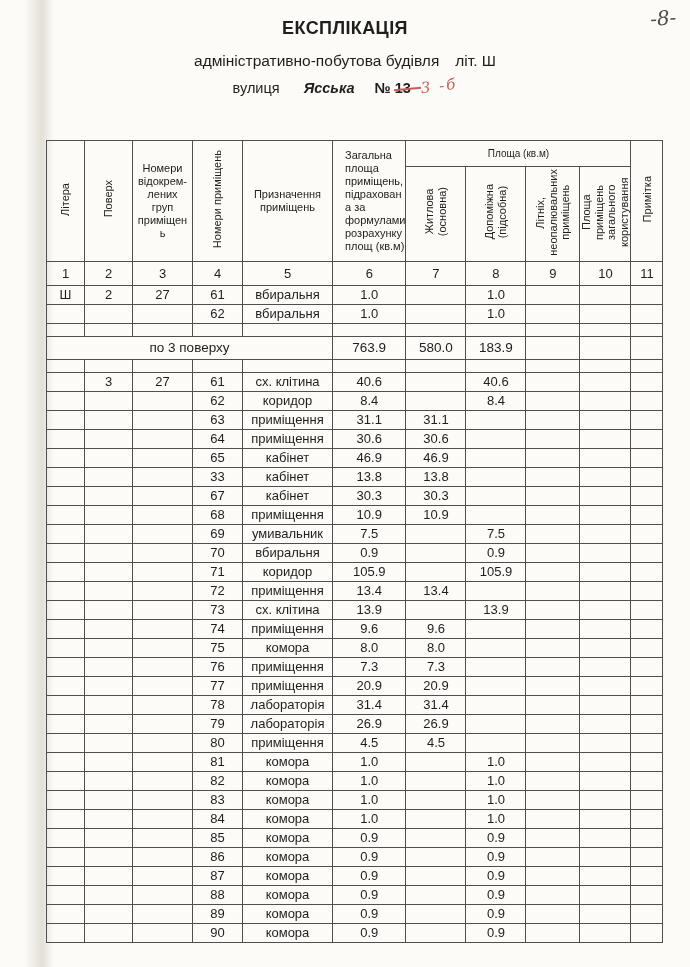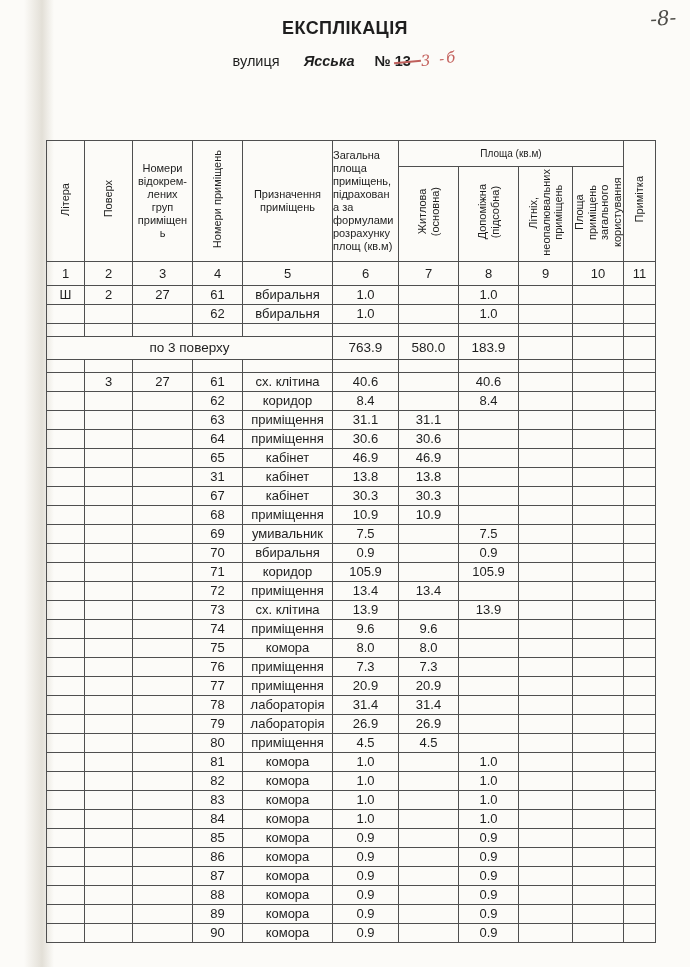--- a/index.html
+++ b/index.html
@@ -68,6 +68,9 @@
 
   <div class="doc-head">
     <div class="t-title">ЕКСПЛІКАЦІЯ</div>
+    <div class="t-sub">
+      <span>адміністративно-побутова будівля</span><span class="gap16">літ. Ш</span>
+    </div>
     <div class="t-addr">
       <span>вулиця</span><span class="bold gap8">Ясська</span><span class="bold gap20">№</span> <span class="struck">13</span><span class="red-hand">3 -б</span>
     </div>

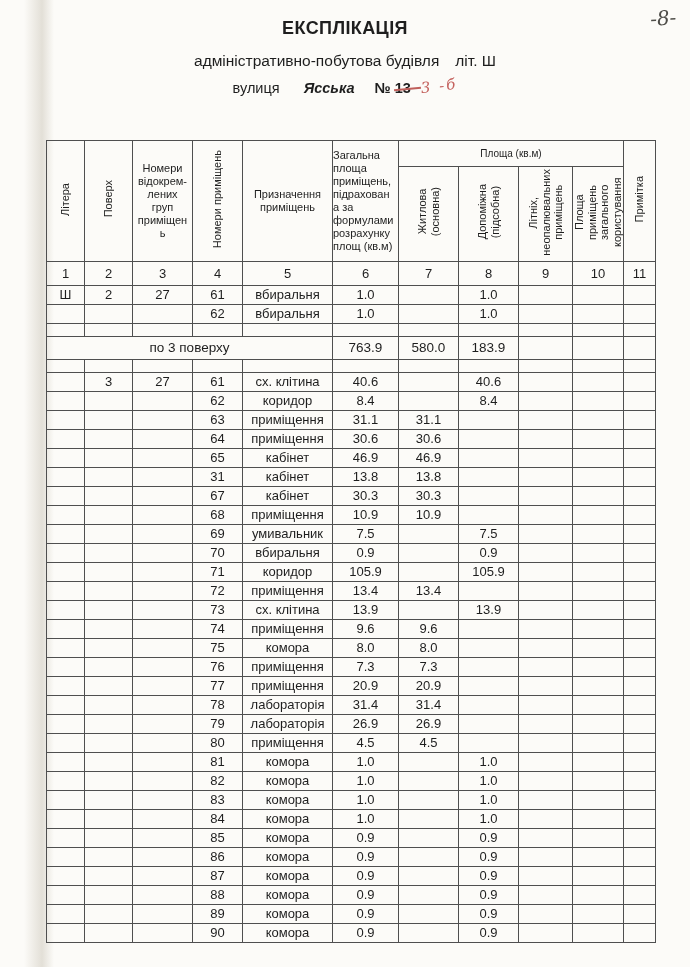--- a/index.html
+++ b/index.html
@@ -47,7 +47,7 @@
   .h-group { height:25px; font-size:10px; }
   .h2 th { height:90px; }
   .pre { white-space:pre-line; font-size:11px; line-height:13px; }
-  .hleft { text-align:left; padding-left:0; }
+  .hleft { text-align:left; padding-left:12px; }
   .vt {
     writing-mode:vertical-rl; transform:rotate(180deg);
     white-space:pre-line; display:inline-block;

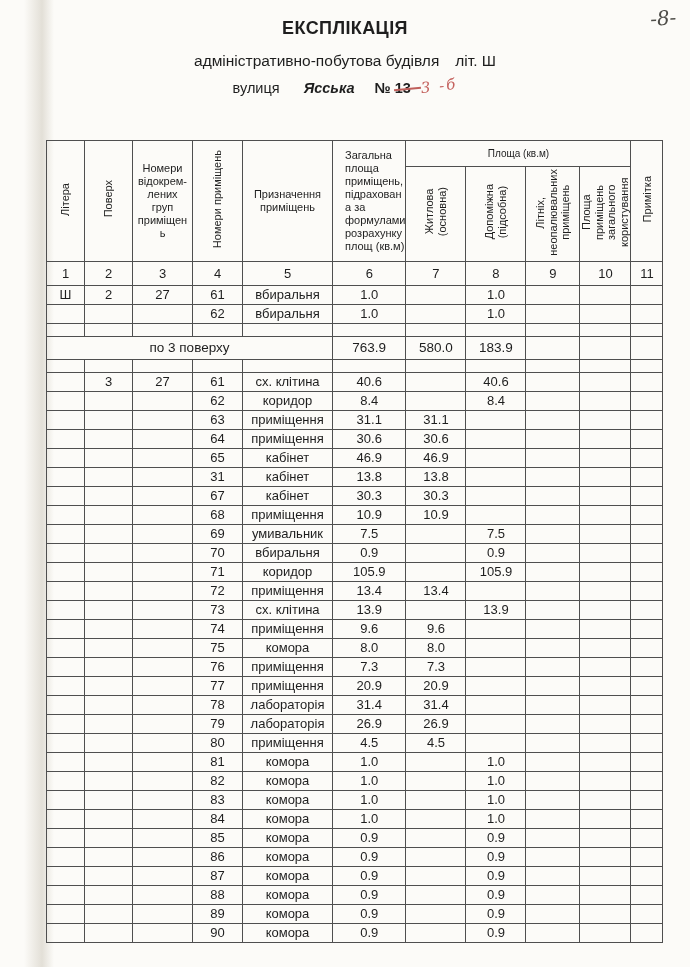--- a/index.html
+++ b/index.html
@@ -272,7 +272,7 @@
             <td></td>
             <td></td>
             <td></td>
-            <td>31</td>
+            <td>33</td>
             <td>кабінет</td>
             <td>13.8</td>
             <td>13.8</td>

